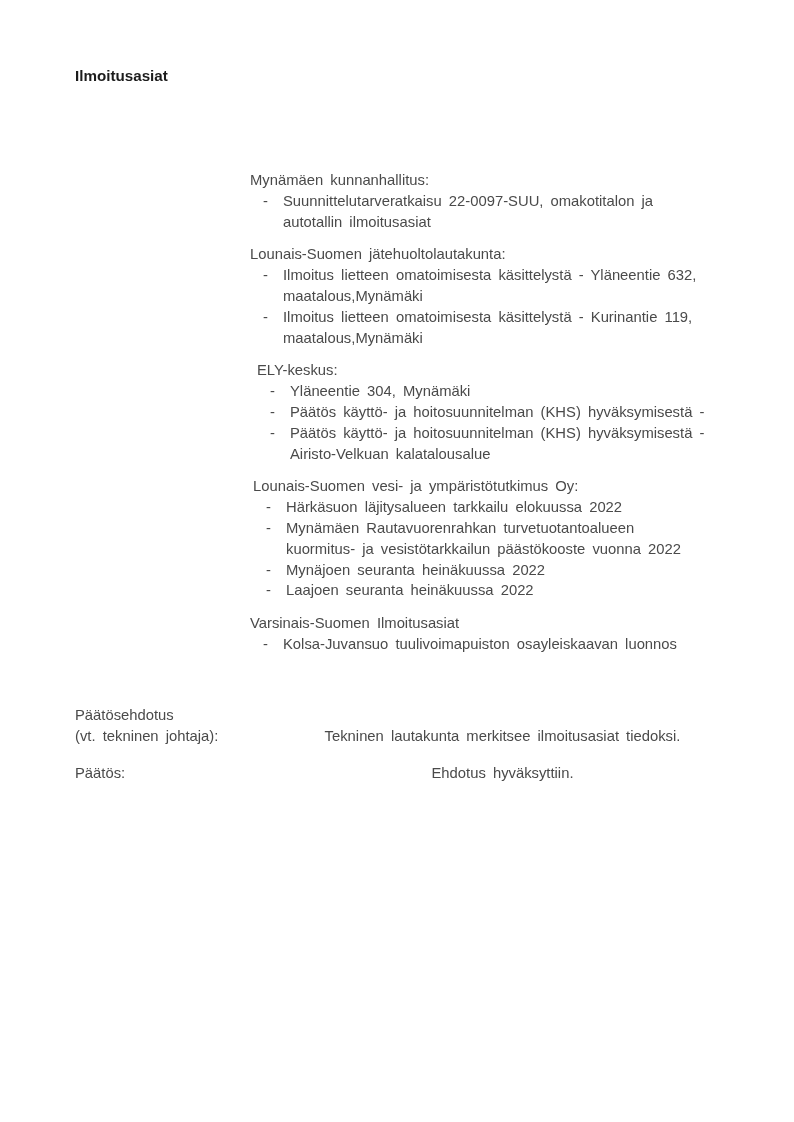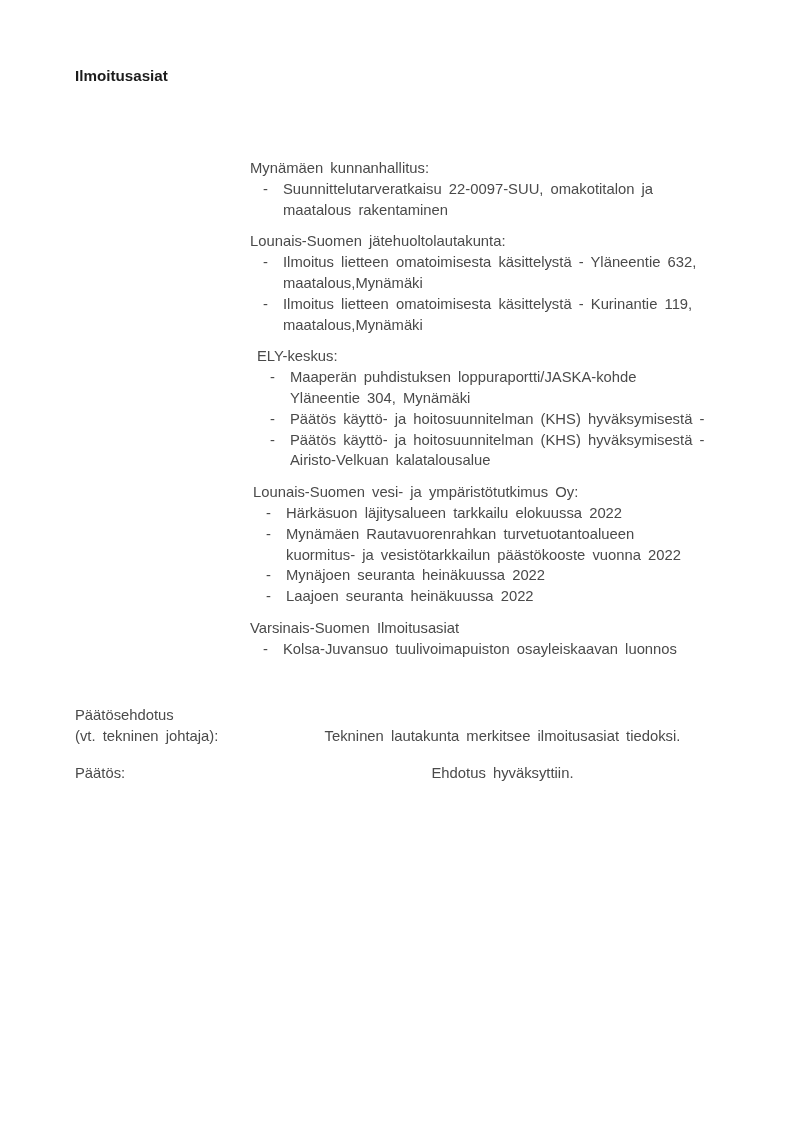--- a/index.html
+++ b/index.html
@@ -42,7 +42,7 @@
     width: 510px;
   }
   .sec {
-    margin: 0 0 11px 0;
+    margin: 12px 0 11px 0;
   }
   .sec-h {
     white-space: nowrap;

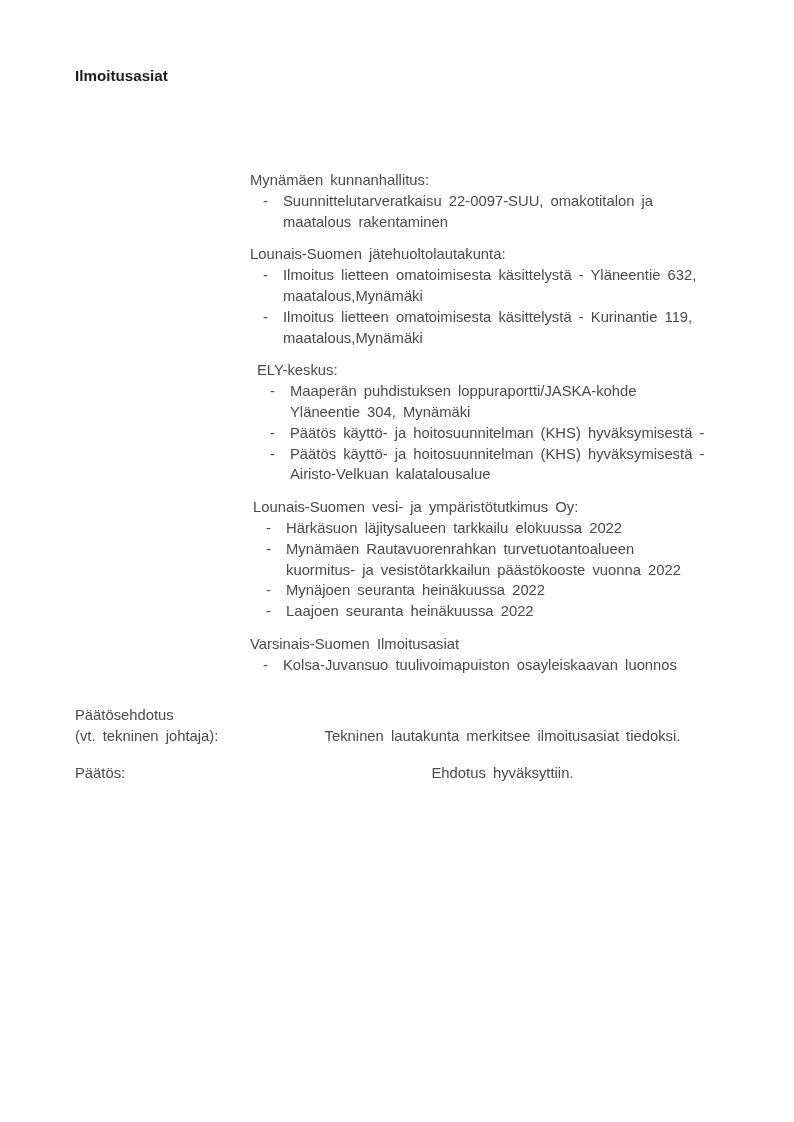--- a/index.html
+++ b/index.html
@@ -102,7 +102,7 @@
         <span class="dash">-</span>
         <div class="bl">
           <div class="line">Suunnittelutarveratkaisu 22-0097-SUU, omakotitalon ja</div>
-          <div class="line">maatalous rakentaminen</div>
+          <div class="line">autotallin ilmoitusasiat</div>
         </div>
       </div>
     </section>

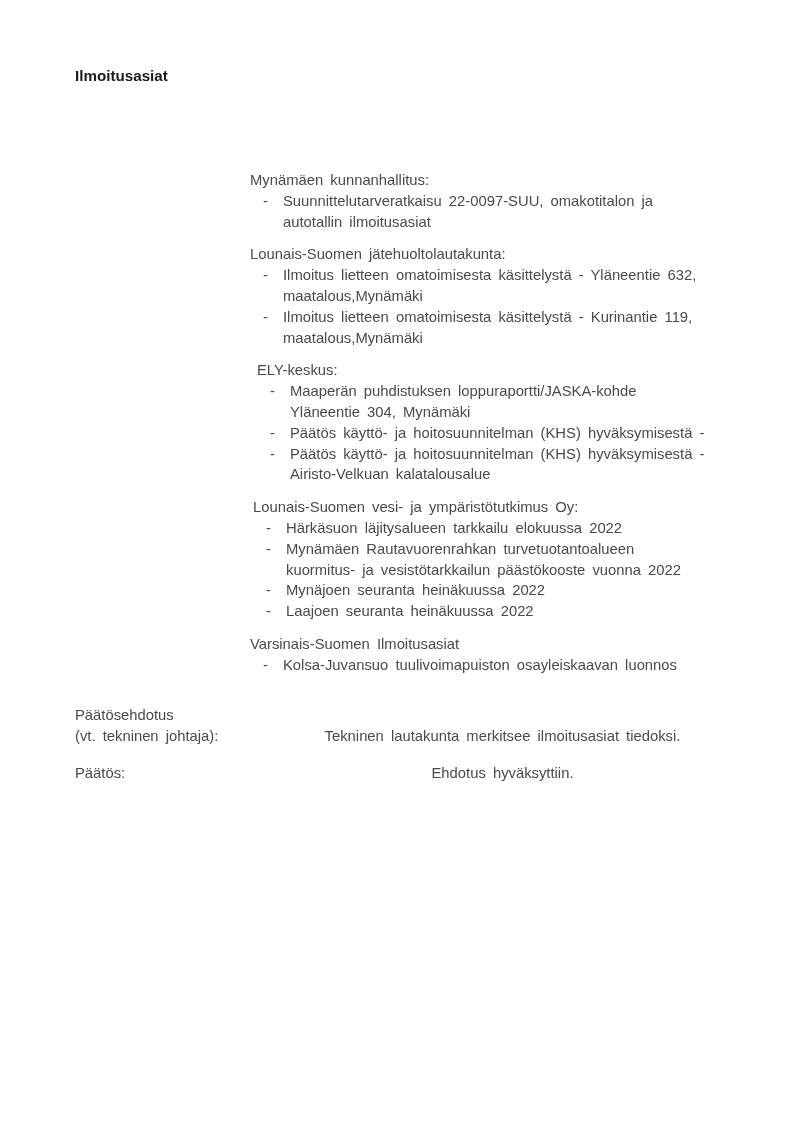--- a/index.html
+++ b/index.html
@@ -130,7 +130,6 @@
       <div class="bullet">
         <span class="dash">-</span>
         <div class="bl">
-          <div class="line">Maaperän puhdistuksen loppuraportti/JASKA-kohde</div>
           <div class="line">Yläneentie 304, Mynämäki</div>
         </div>
       </div>

